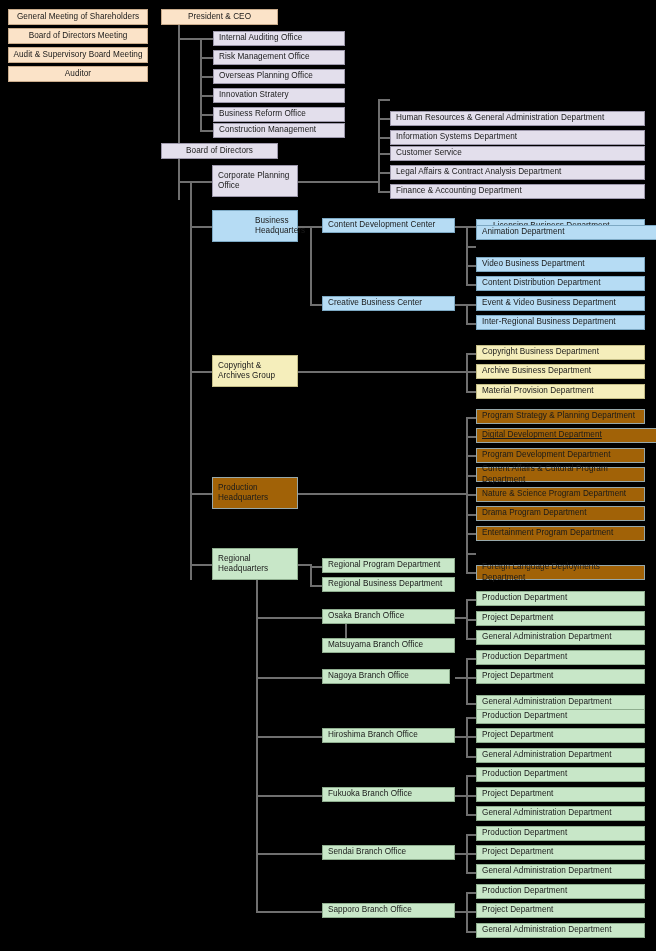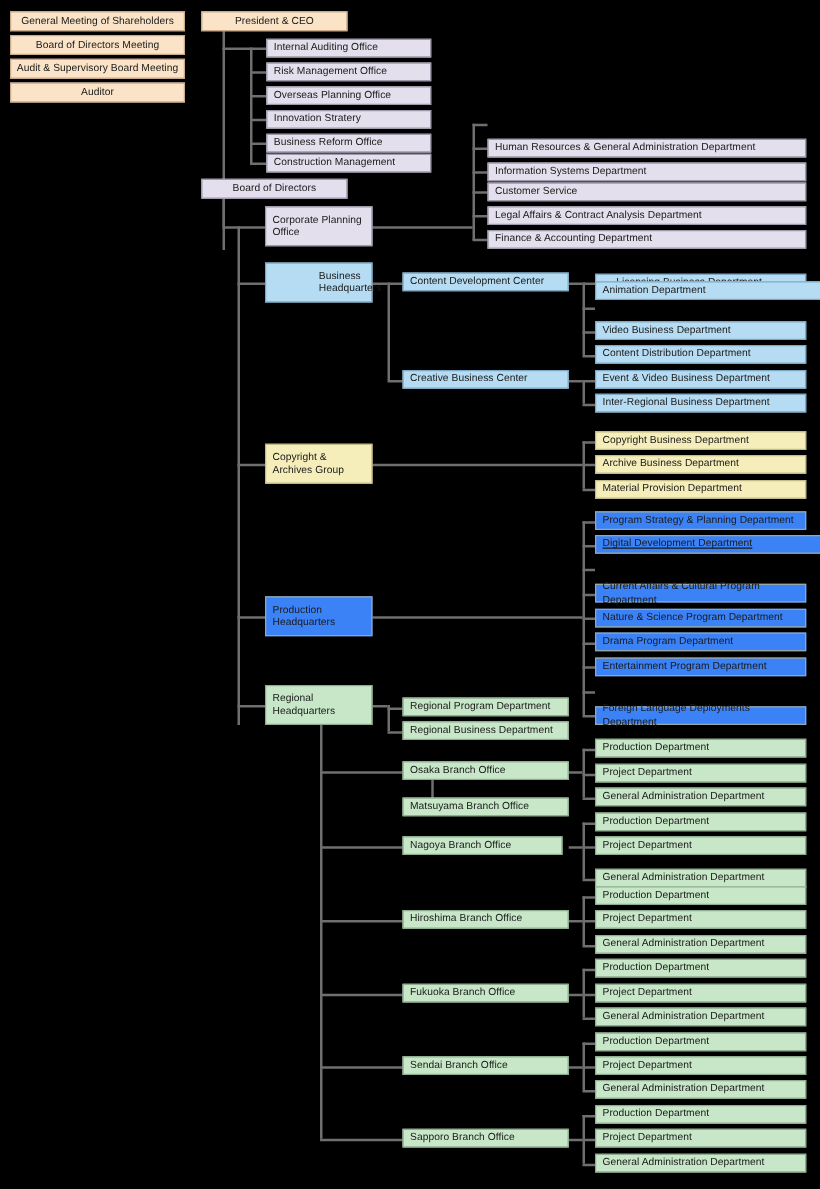--- a/index.html
+++ b/index.html
@@ -29,7 +29,7 @@
   .c-lilac {background:#e3dfec;border-color:#9d98ab;}
   .c-blue  {background:#b6dcf4;border-color:#7da9c4;}
   .c-yellow{background:#f5eebb;border-color:#c3bc86;}
-  .c-teal  {background:#3b82f6;border-color:#97a8aa;}
+  .c-teal  {background:#a16207;border-color:#97a8aa;}
   .c-green {background:#c8e7c8;border-color:#8fae8f;}
   .conn{
     position:absolute;

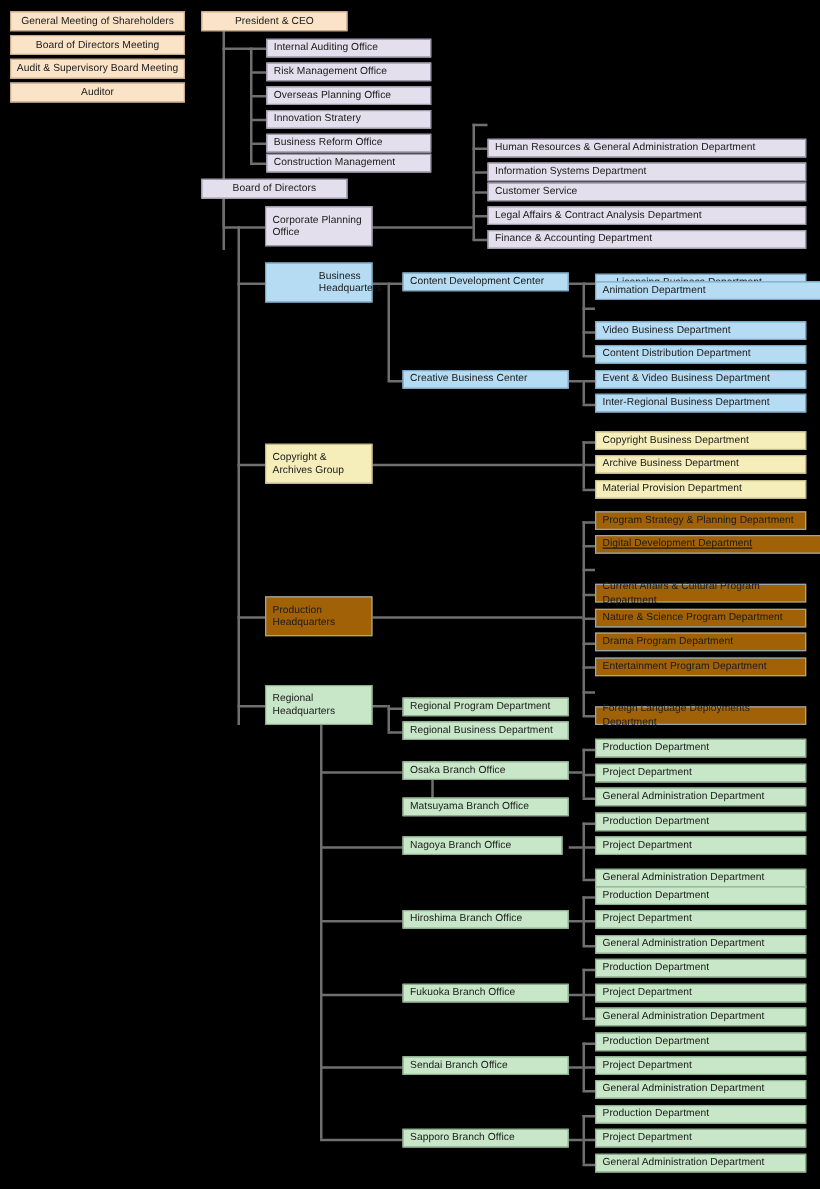--- a/index.html
+++ b/index.html
@@ -193,6 +193,7 @@
 
   <div class="node c-teal" style="left:476px;top:409px;width:169px;height:15px;">Program Strategy &amp; Planning Department</div>
   <div class="node c-teal" style="left:476px;top:428px;width:194px;height:15px;text-decoration:underline;">Digital Development Department</div>
+  <div class="node c-teal" style="left:476px;top:448px;width:169px;height:15px;">Program Development Department</div>
   <div class="node c-teal" style="left:476px;top:467px;width:169px;height:15px;">Current Affairs &amp; Cultural Program Department</div>
   <div class="node c-teal" style="left:476px;top:487px;width:169px;height:15px;">Nature &amp; Science Program Department</div>
   <div class="node c-teal" style="left:476px;top:506px;width:169px;height:15px;">Drama Program Department</div>

